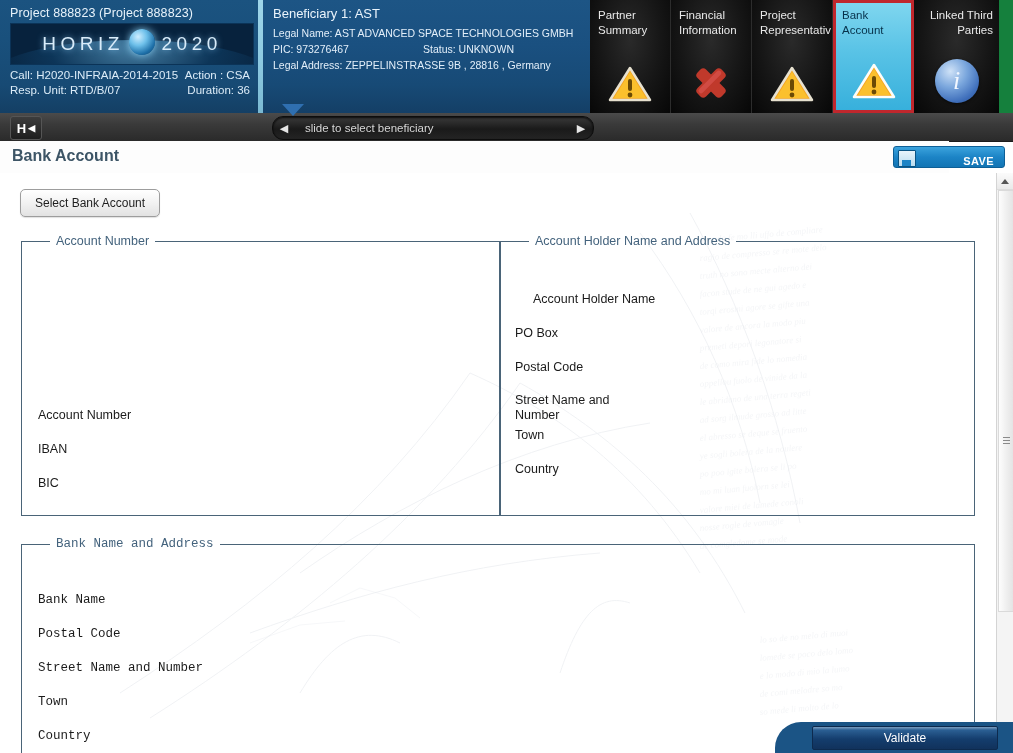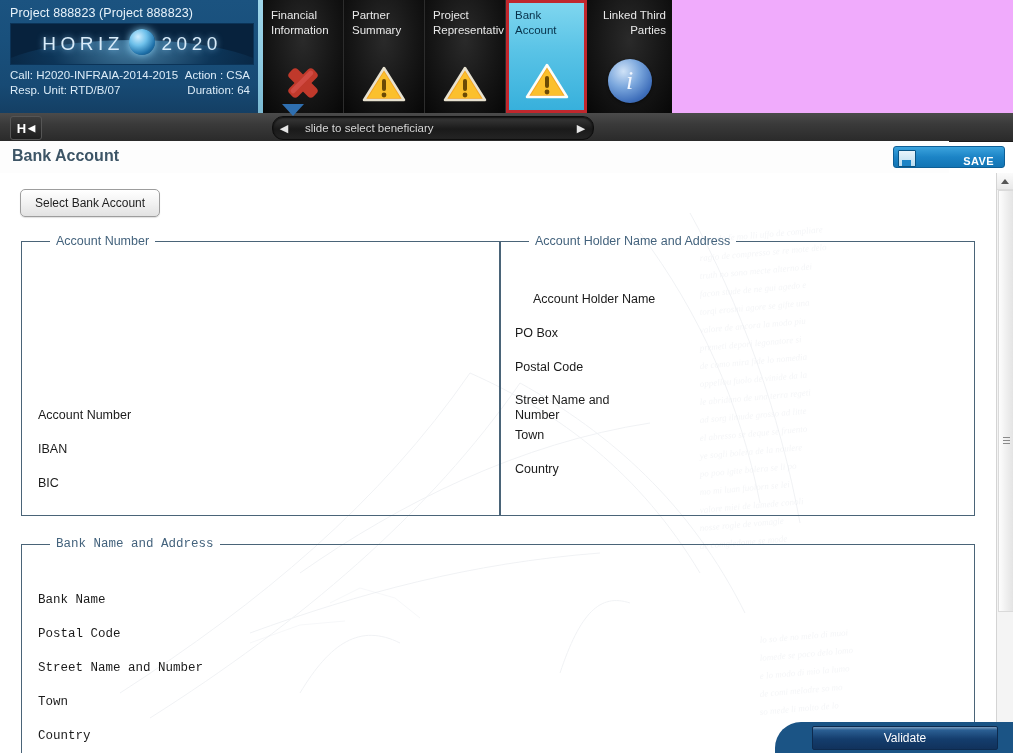--- a/index.html
+++ b/index.html
@@ -19,7 +19,7 @@
   .header {
     position: absolute; left: 0; top: 0;
     width: 1013px; height: 113px;
-    background: #f0abfc;
+    background: #15803d;
     display: flex;
   }
   .panel-project {

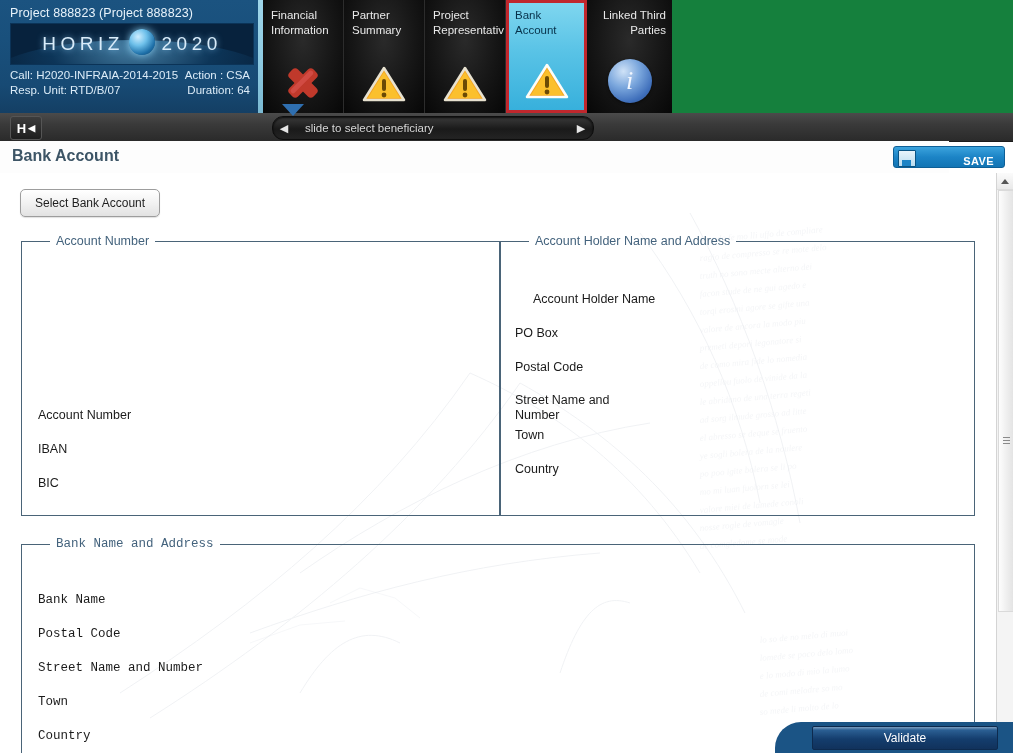--- a/index.html
+++ b/index.html
@@ -338,6 +338,15 @@
 
     <div class="divider-cyan"></div>
 
+    <div class="panel-beneficiary">
+      <div class="ben-title">Beneficiary 1: AST</div>
+      <div class="ben-line">Legal Name: AST ADVANCED SPACE TECHNOLOGIES GMBH</div>
+      <div class="ben-line ben-row">
+        <span class="pic">PIC: 973276467</span>
+        <span>Status: UNKNOWN</span>
+      </div>
+      <div class="ben-line">Legal Address: ZEPPELINSTRASSE 9B , 28816 , Germany</div>
+    </div>
 
     <div class="tabs">
 

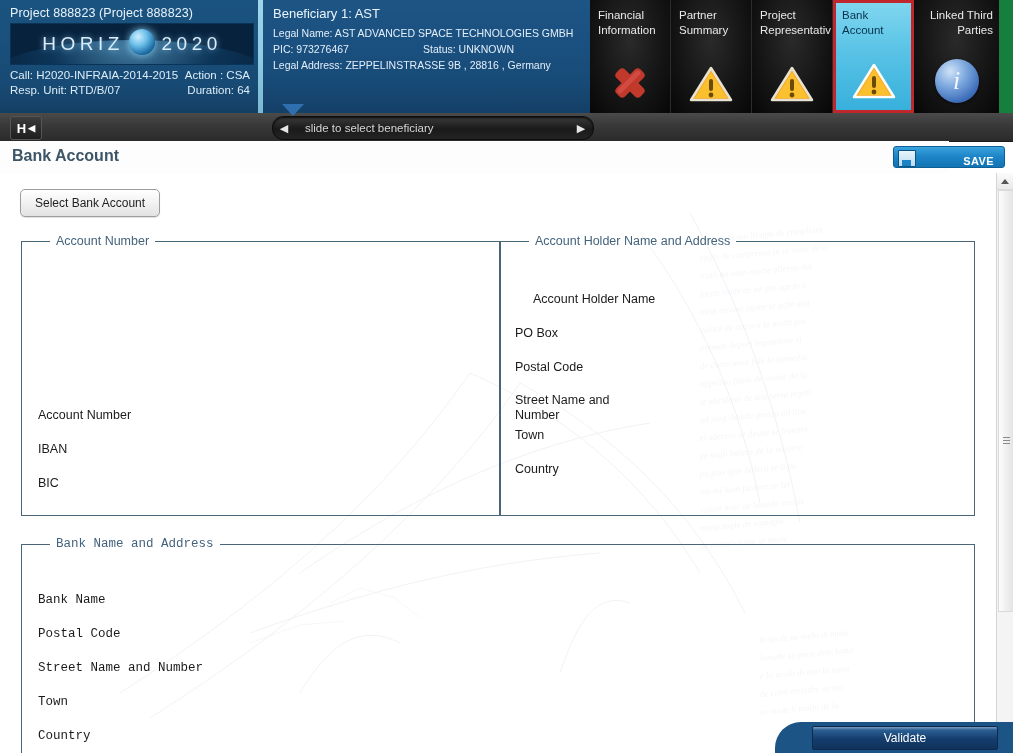--- a/index.html
+++ b/index.html
@@ -349,6 +349,21 @@
     </div>
 
     <div class="tabs">
+
+      <div class="tab">
+        <div class="tab-label">Partner</div>
+        <div class="tab-label">Summary</div>
+        <div class="tab-icon-wrap">
+          <span class="ico-warn">
+            <svg viewBox="0 0 44 38" width="44" height="38">
+              <path d="M22 3 L42 35 L2 35 Z" fill="#f5a623" stroke="#e8e2d0" stroke-width="2.5" stroke-linejoin="round"></path>
+              <path d="M22 7 L38 33 L6 33 Z" fill="#fbc02d"></path>
+              <rect x="20" y="14" width="4" height="12" rx="2" fill="#6b4a05"></rect>
+              <circle cx="22" cy="30" r="2.4" fill="#6b4a05"></circle>
+            </svg>
+          </span>
+        </div>
+      </div>
 
       <div class="tab">
         <div class="tab-label">Financial</div>
@@ -361,21 +376,6 @@
                 <rect x="4" y="14" width="34" height="12" rx="4" fill="#c0392b"></rect>
                 <rect x="17" y="5" width="5" height="30" rx="2.5" fill="#d9534f" opacity=".7"></rect>
               </g>
-            </svg>
-          </span>
-        </div>
-      </div>
-
-      <div class="tab">
-        <div class="tab-label">Partner</div>
-        <div class="tab-label">Summary</div>
-        <div class="tab-icon-wrap">
-          <span class="ico-warn">
-            <svg viewBox="0 0 44 38" width="44" height="38">
-              <path d="M22 3 L42 35 L2 35 Z" fill="#f5a623" stroke="#e8e2d0" stroke-width="2.5" stroke-linejoin="round"></path>
-              <path d="M22 7 L38 33 L6 33 Z" fill="#fbc02d"></path>
-              <rect x="20" y="14" width="4" height="12" rx="2" fill="#6b4a05"></rect>
-              <circle cx="22" cy="30" r="2.4" fill="#6b4a05"></circle>
             </svg>
           </span>
         </div>

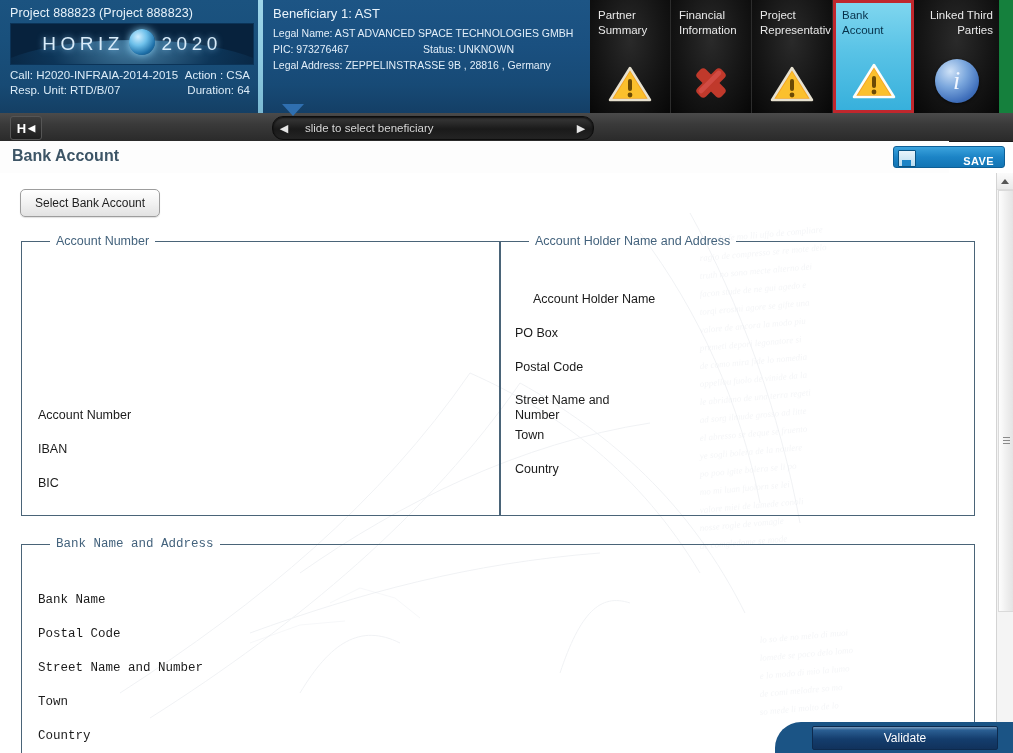--- a/index.html
+++ b/index.html
@@ -332,7 +332,7 @@
       </div>
       <div class="proj-meta second">
         <span>Resp. Unit: RTD/B/07</span>
-        <span>Duration: 64</span>
+        <span>Duration: 36</span>
       </div>
     </div>
 

